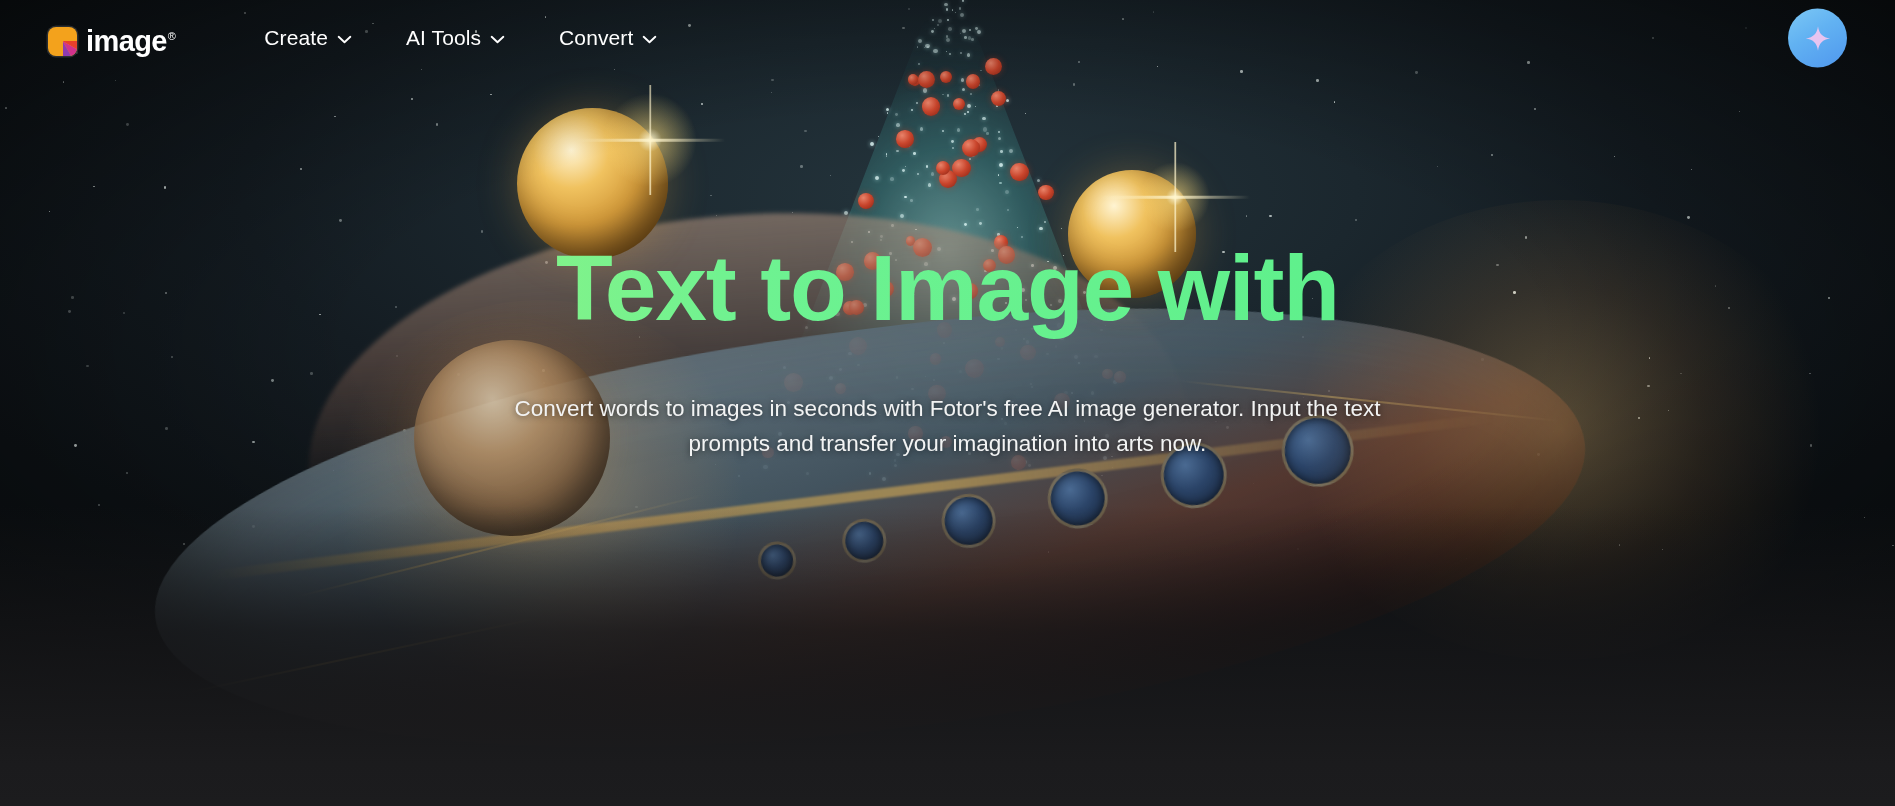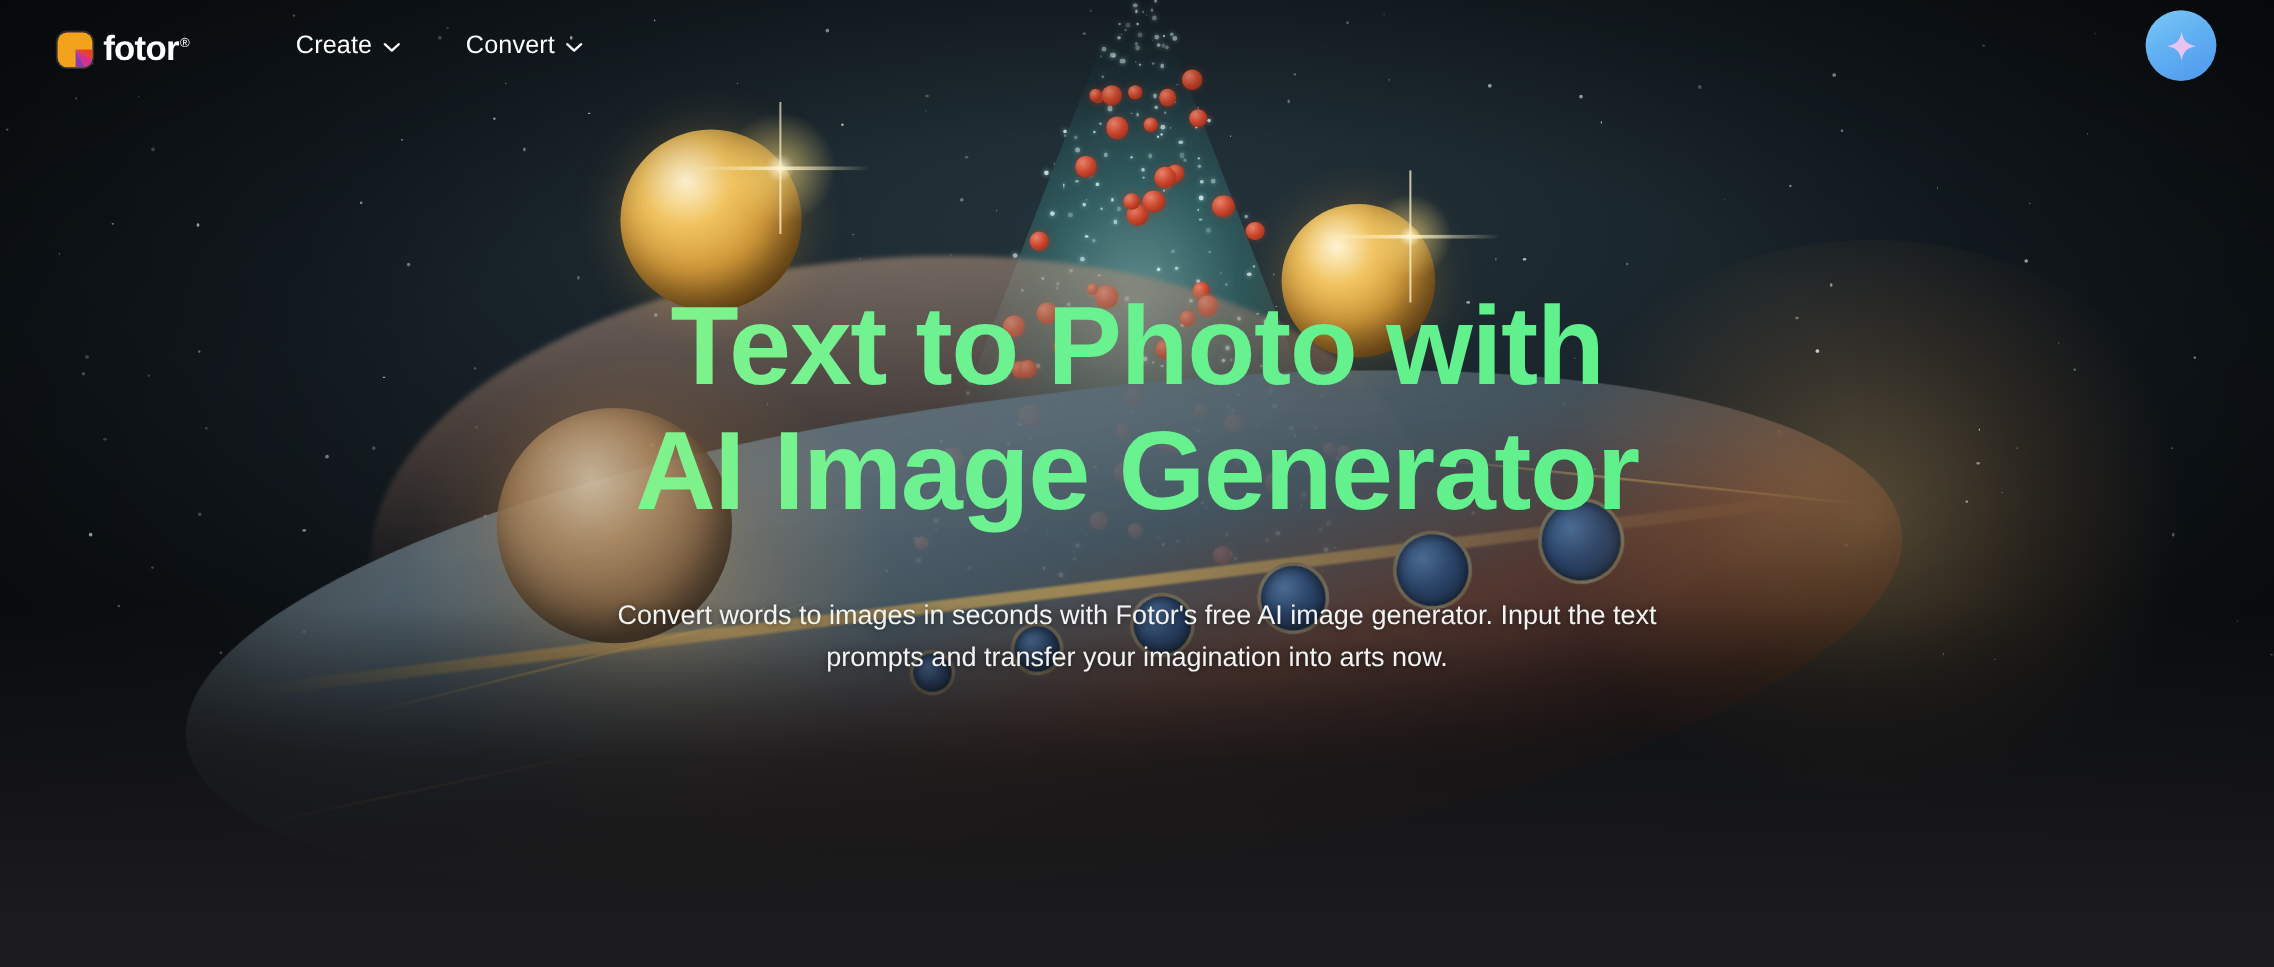--- a/index.html
+++ b/index.html
@@ -820,7 +820,7 @@
           <span class="seg" style="background: rgb(111, 194, 48); width: 26px; height: 26px; left: 50%; top: 50%; position: absolute; transform-origin: 0px 0px; clip-path: polygon(0px 0px, -22.5167px -13px, -22.0617px -22.0617px, -13px -22.5167px); transform: translate(0px, 0px);"></span>
           <span class="seg" style="background: rgb(185, 205, 42); width: 26px; height: 26px; left: 50%; top: 50%; position: absolute; transform-origin: 0px 0px; clip-path: polygon(0px 0px, -13px -22.5167px, -8.07515px -30.1369px, -4.77612e-15px -26px); transform: translate(0px, 0px);"></span>
         </span>
-      <span class="logo-text"><span>fotor</span><span class="logo-reg">®</span></span>
+      <span class="logo-text"><span>image</span><span class="logo-reg">®</span></span>
     </div>
 
     <nav class="nav">

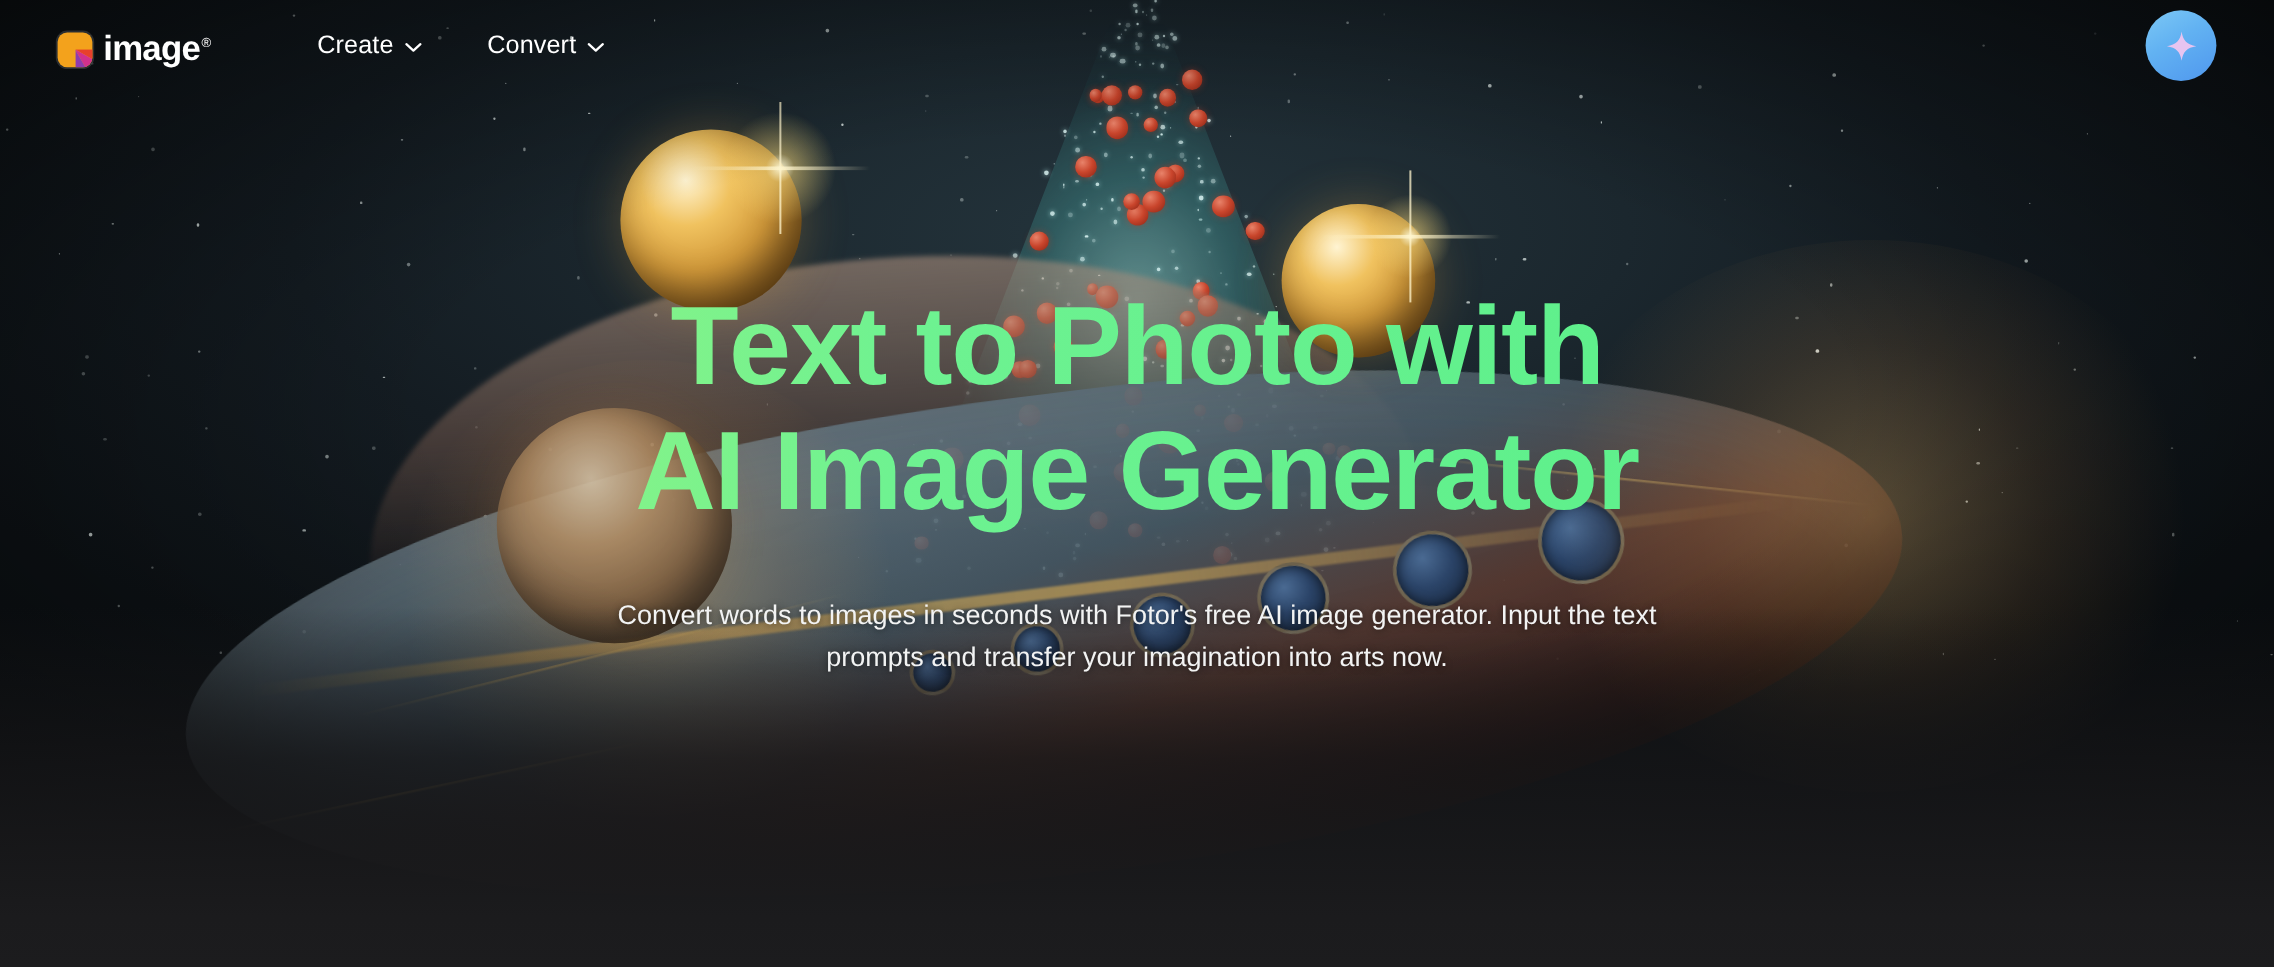--- a/index.html
+++ b/index.html
@@ -833,6 +833,12 @@
         </svg>
       </div>
 
+      <div class="nav-item">
+        <span>AI Tools</span>
+        <svg class="chev" viewBox="0 0 16 10">
+          <path d="M1.5 2 L8 8 L14.5 2" fill="none" stroke="#ffffff" stroke-width="2.1" stroke-linecap="round" stroke-linejoin="round"></path>
+        </svg>
+      </div>
 
 
       <div class="nav-item">

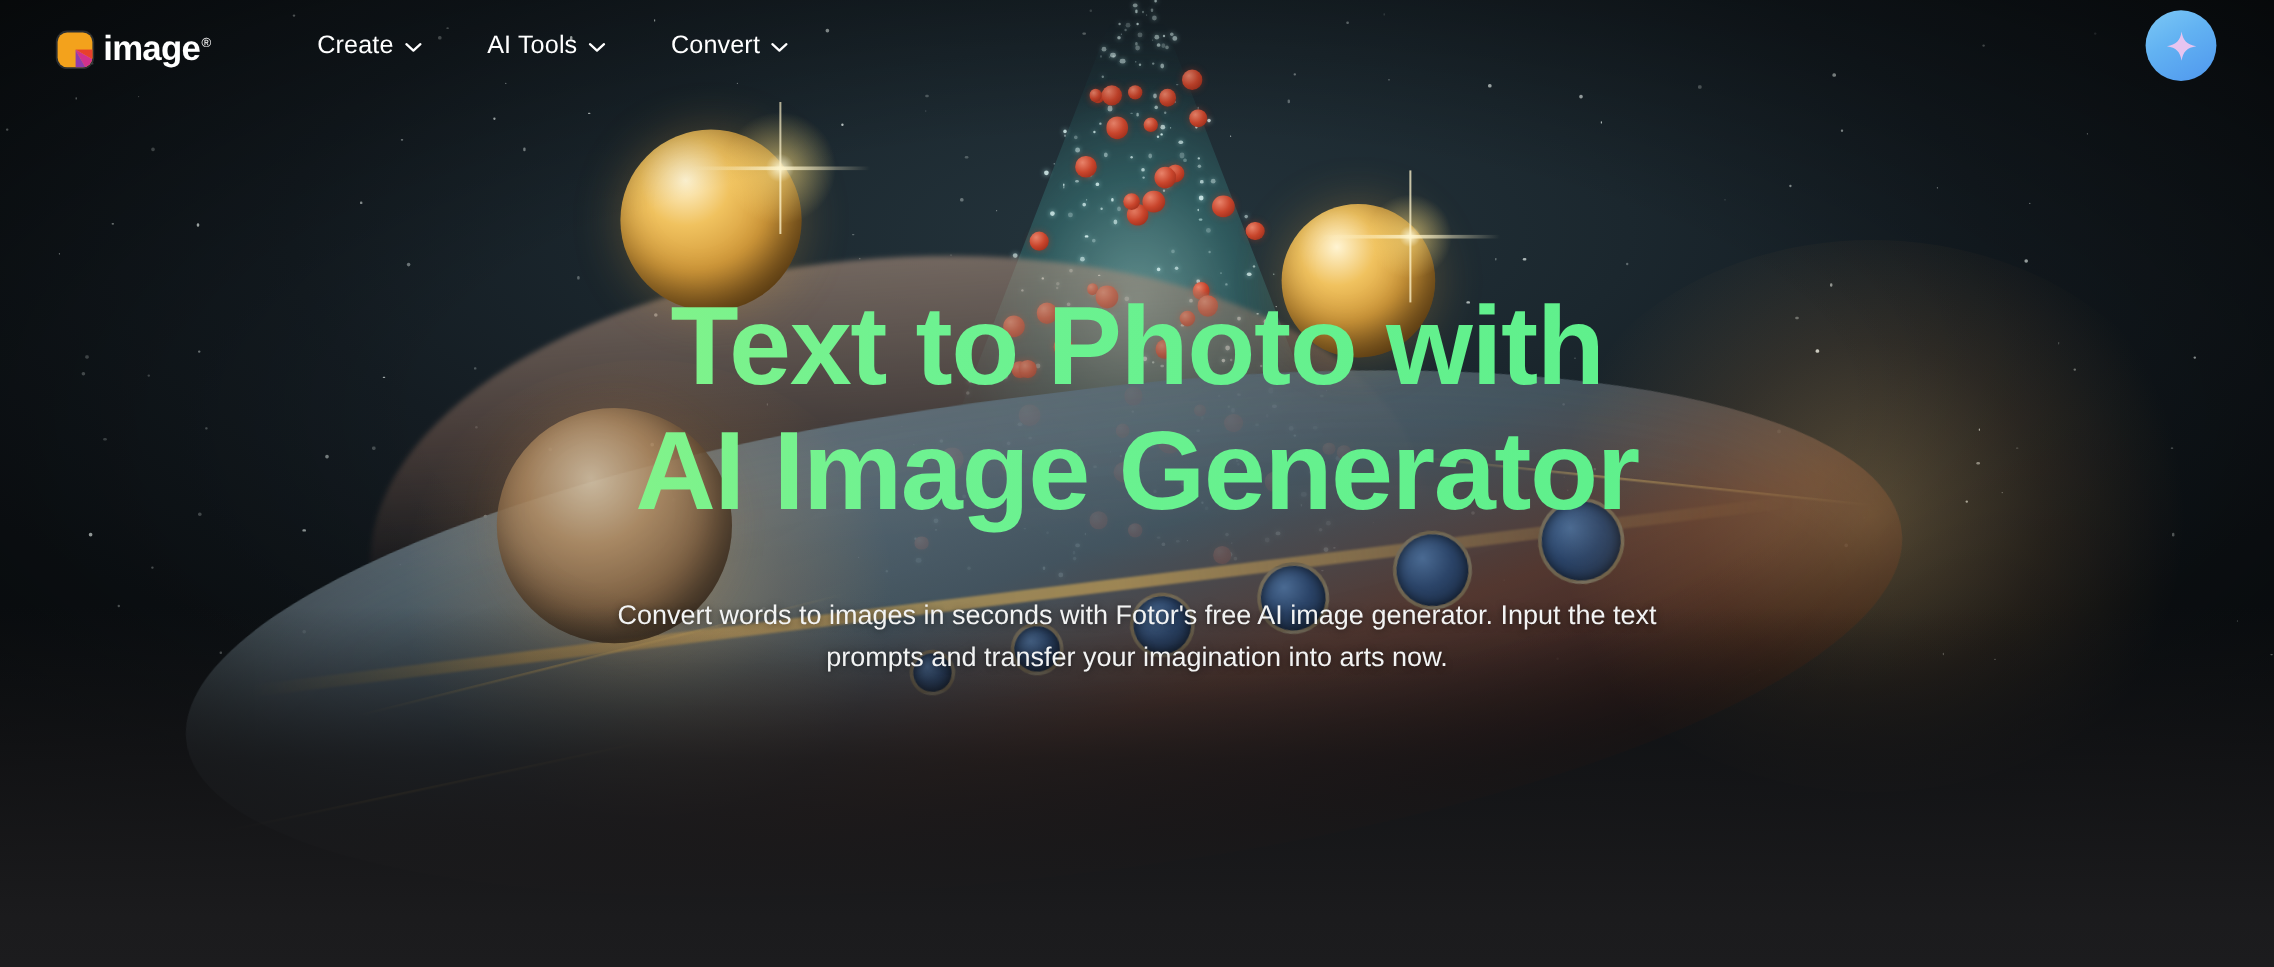--- a/index.html
+++ b/index.html
@@ -860,7 +860,7 @@
 
   <section class="hero">
     <h1 class="headline">
-      <span class="headline-line">Text to Photo with</span>
+      <span class="headline-line">Text to Image with</span>
       <span class="headline-line">AI Image Generator</span>
     </h1>
     <p class="subhead">Convert words to images in seconds with Fotor's free AI image generator. Input the text prompts and transfer your imagination into arts now.</p>

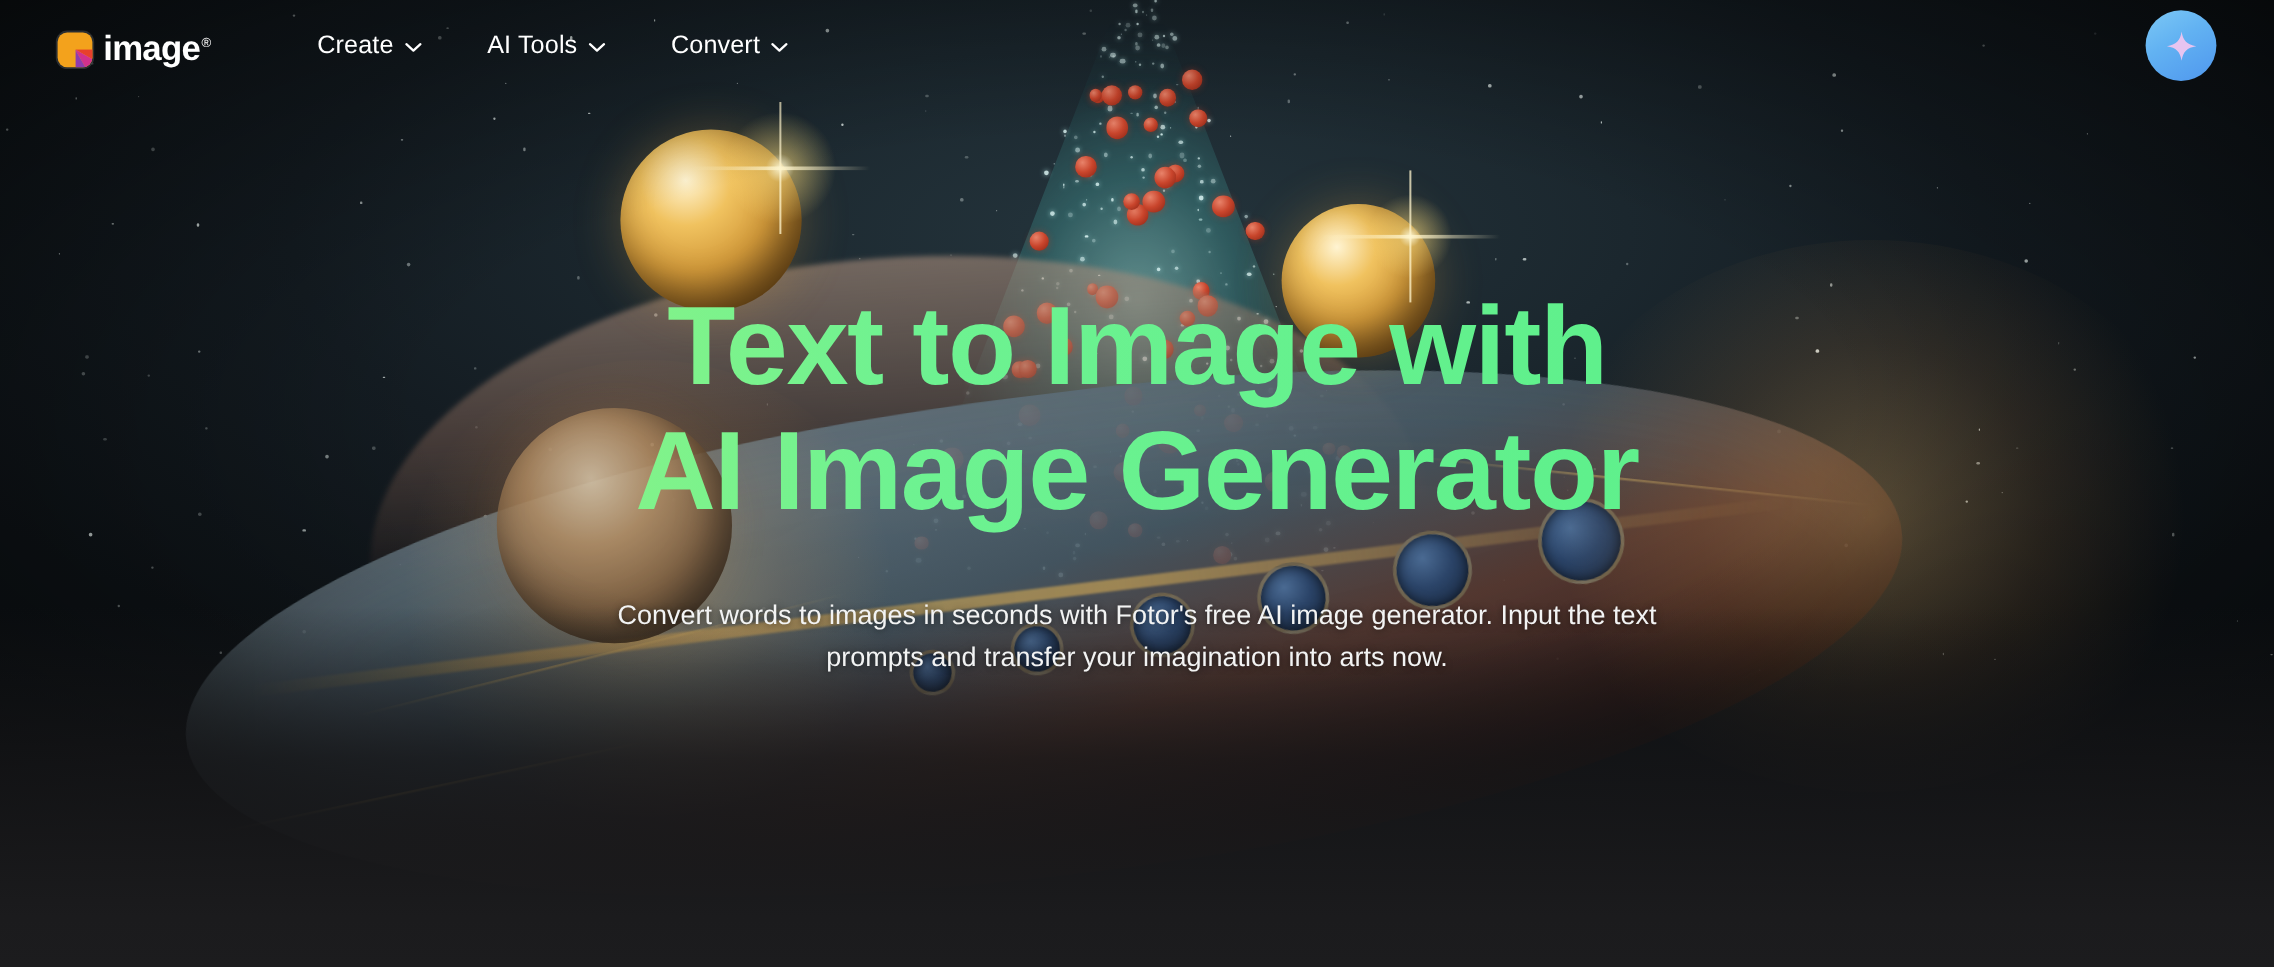--- a/index.html
+++ b/index.html
@@ -861,7 +861,6 @@
   <section class="hero">
     <h1 class="headline">
       <span class="headline-line">Text to Image with</span>
-      <span class="headline-line">AI Image Generator</span>
     </h1>
     <p class="subhead">Convert words to images in seconds with Fotor's free AI image generator. Input the text prompts and transfer your imagination into arts now.</p>
   </section>

